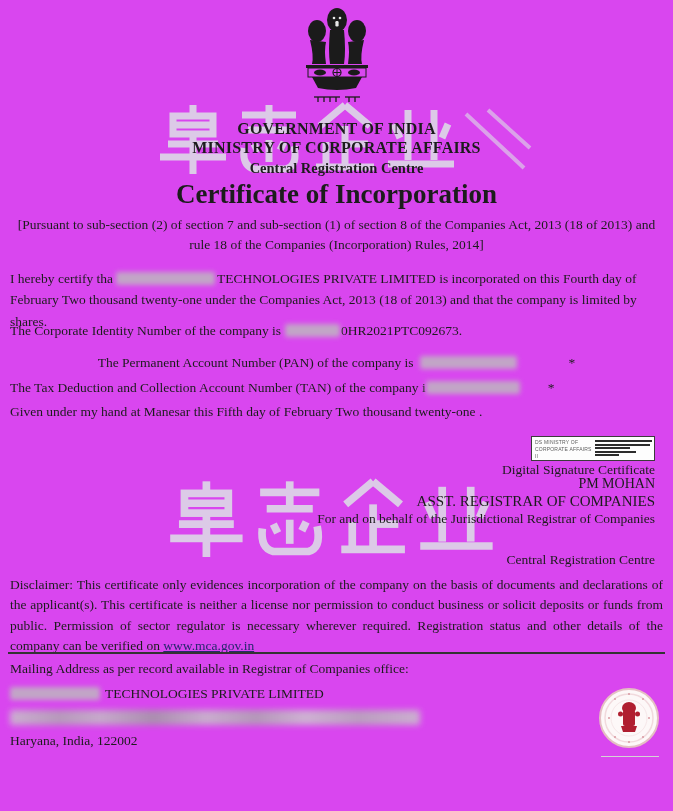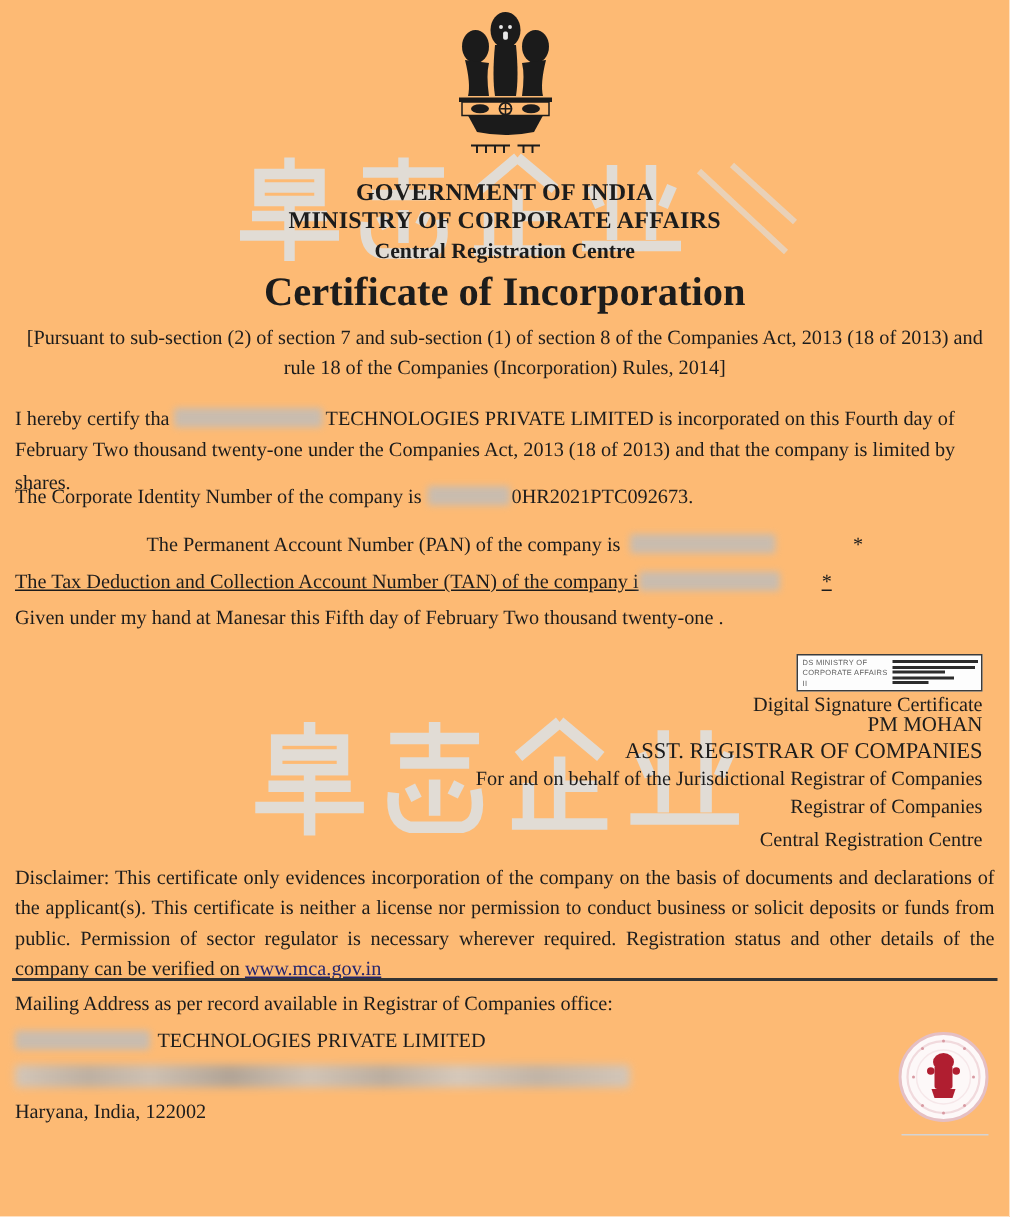--- a/index.html
+++ b/index.html
@@ -3,7 +3,7 @@
 <meta charset="utf-8">
 <style>
   html,body{margin:0;padding:0;background:#ffffff;}
-  .page{position:relative;width:673px;height:811px;background:#fdba74;overflow:hidden;
+  .page{position:relative;width:673px;height:811px;background:#d946ef;overflow:hidden;
         font-family:"Liberation Serif","DejaVu Serif",serif;color:#1c1c1c;}
   .abs{position:absolute;left:10px;right:10px;}
   .center{text-align:center;}

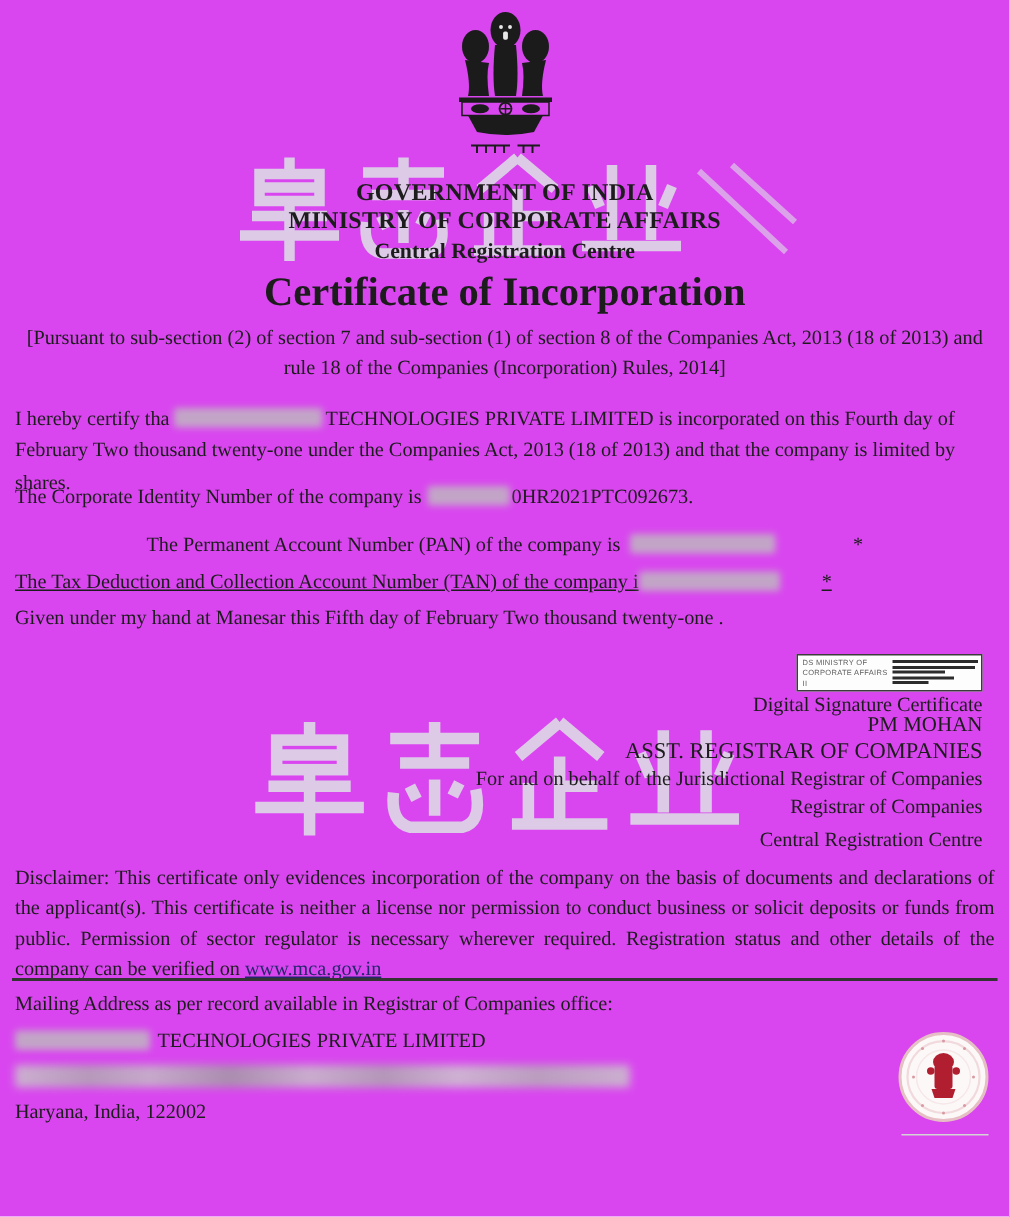--- a/index.html
+++ b/index.html
@@ -13,7 +13,7 @@
   .pursuant{top:215px;font-size:13.5px;line-height:1.45;}
   .body-par{top:268px;font-size:13.5px;line-height:1.58;text-align:left;}
   .fact-line{font-size:13.5px;}
-  .cin{top:323px;} .pan{top:355px;text-align:center;} .tan{top:380px;text-decoration:underline;} .given{top:404px;}
+  .cin{top:323px;} .pan{top:355px;text-align:center;} .tan{top:380px;} .given{top:404px;}
   .redact{display:inline-block;height:13px;border-radius:2px;background:#bdbdbd;
           filter:blur(2.5px);opacity:.8;vertical-align:-2px;}
   .stamp-box{position:absolute;top:436px;right:18px;width:122px;height:23px;

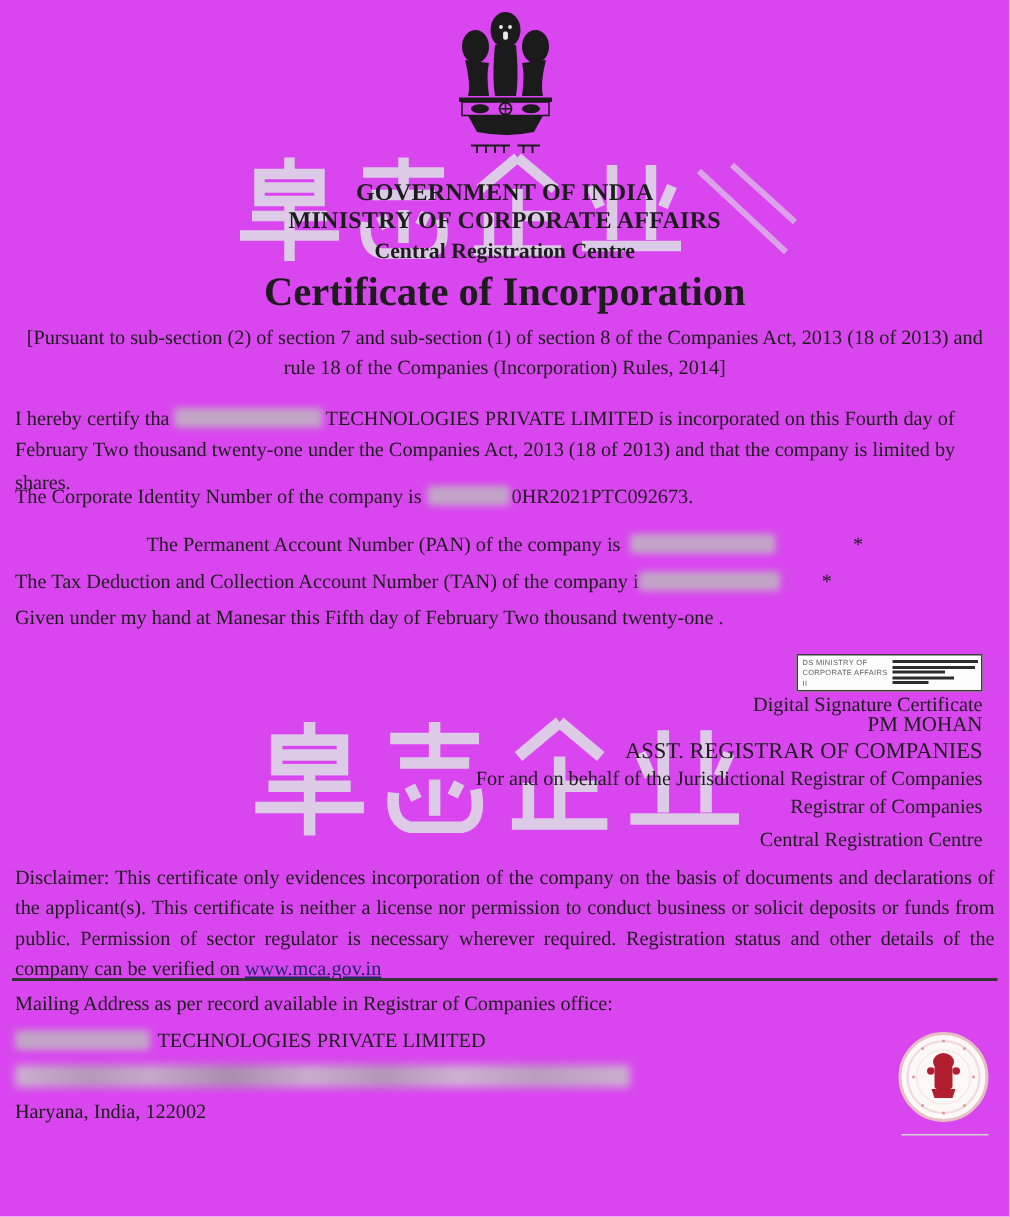--- a/index.html
+++ b/index.html
@@ -210,7 +210,6 @@
   <div class="sig-line sig-name">PM MOHAN</div>
   <div class="sig-line sig-role">ASST. REGISTRAR OF COMPANIES</div>
   <div class="sig-line sig-behalf">For and on behalf of the Jurisdictional Registrar of Companies</div>
-  <div class="sig-line sig-roc">Registrar of Companies</div>
   <div class="sig-line sig-crc">Central Registration Centre</div>
 
   <div class="abs disclaimer">

